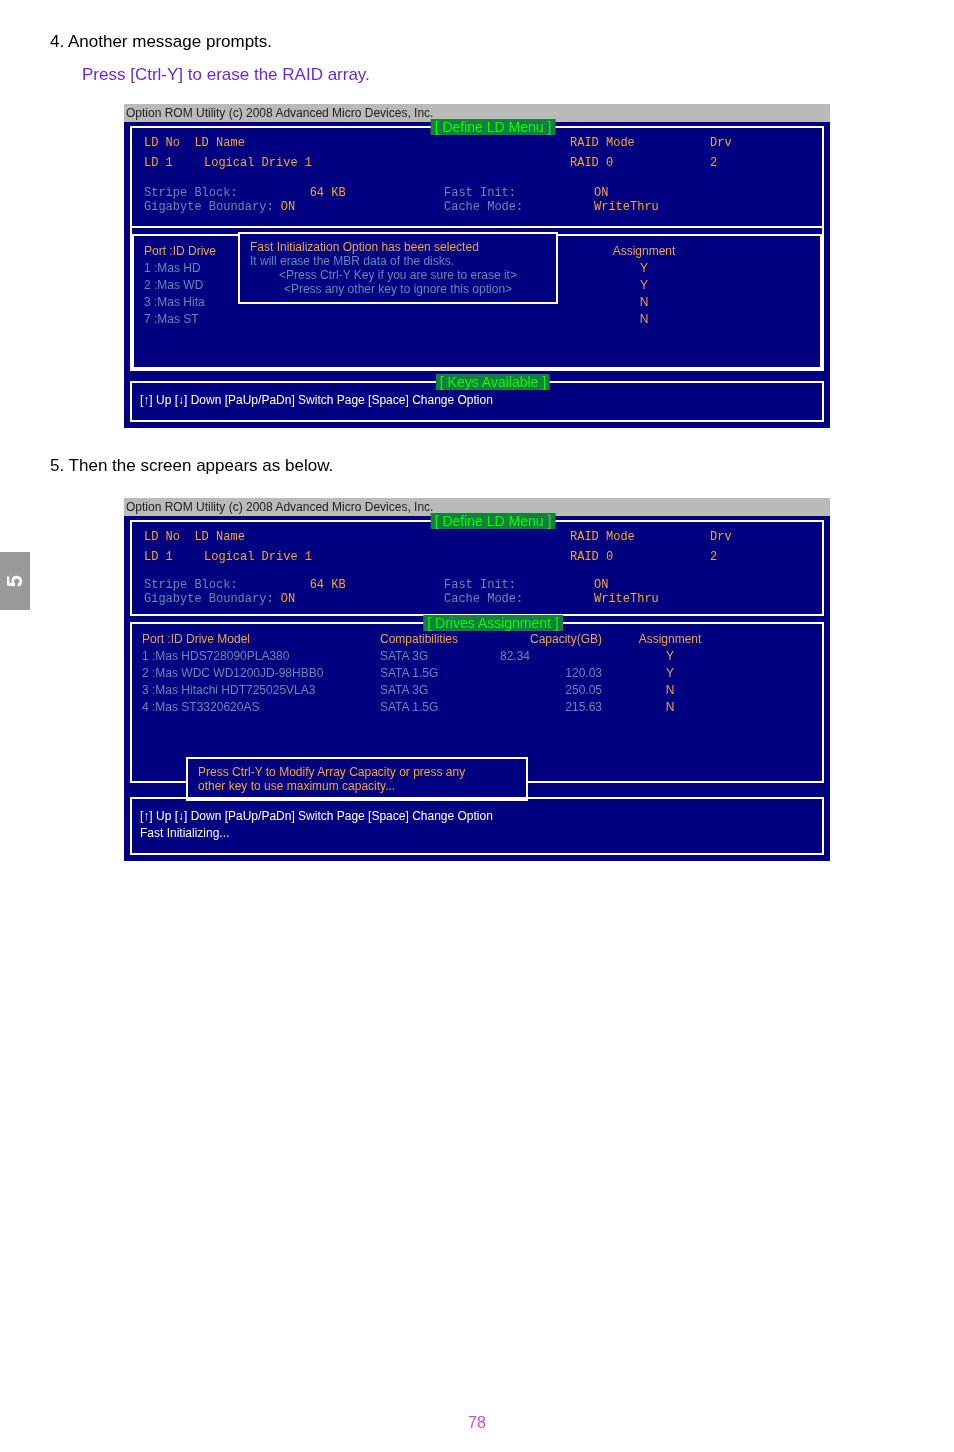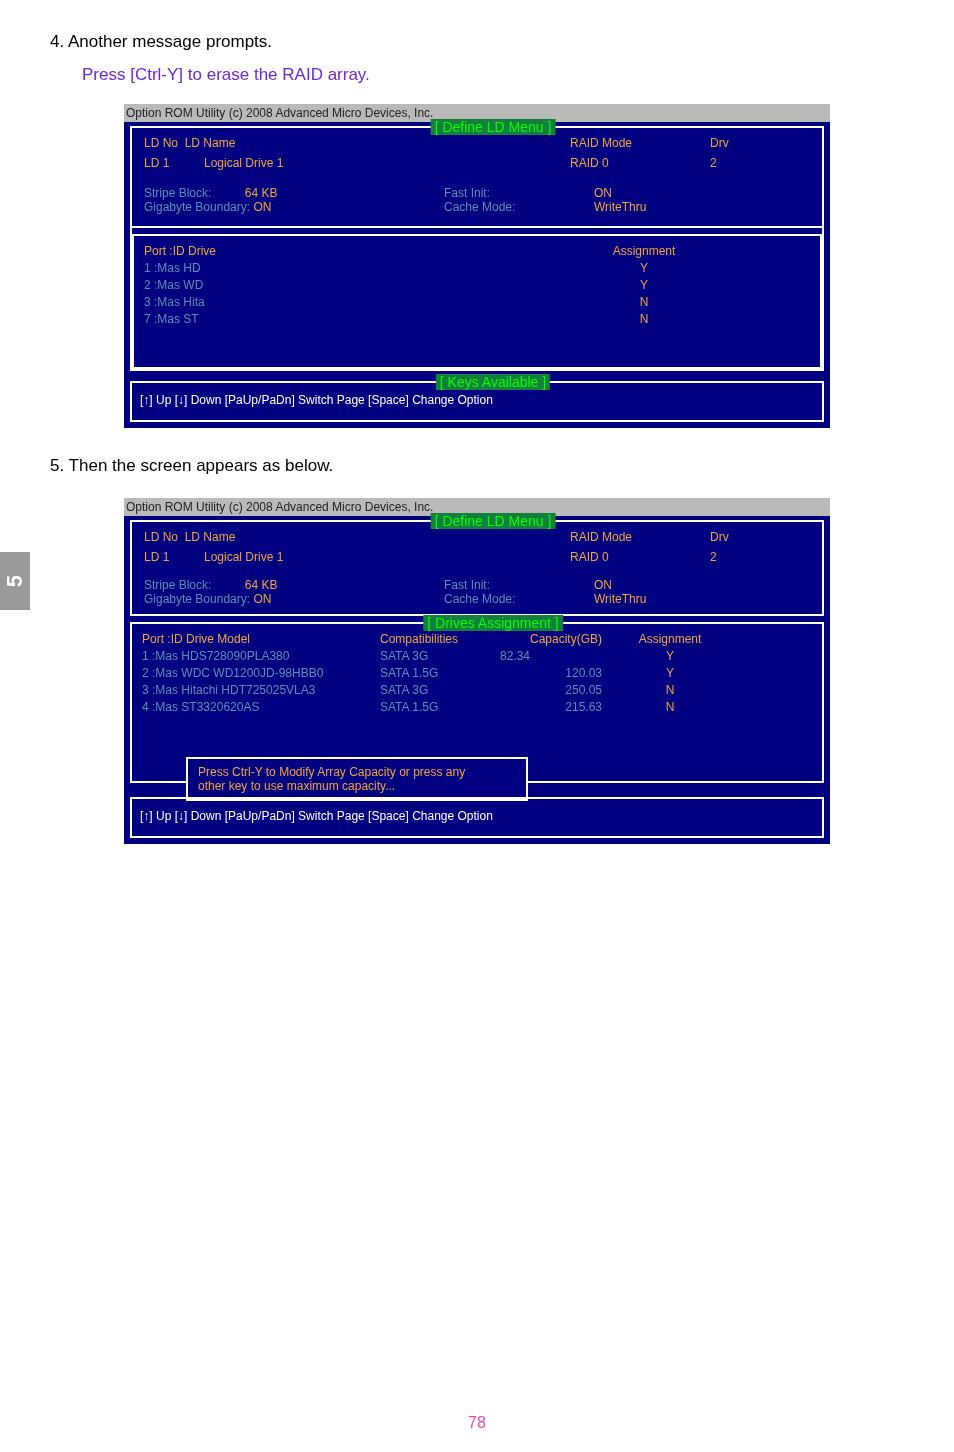--- a/index.html
+++ b/index.html
@@ -73,7 +73,7 @@
     white-space: nowrap;
     margin-left: 16px;
   }
-  .section { padding: 8px 12px; }
+  .section { padding: 8px 12px; font-family: Liberation Mono, monospace; }
   .row { display: flex; margin-bottom: 6px; }
   .ld-no-col { width: 120px; }
   .ld-name-col { flex: 1; }

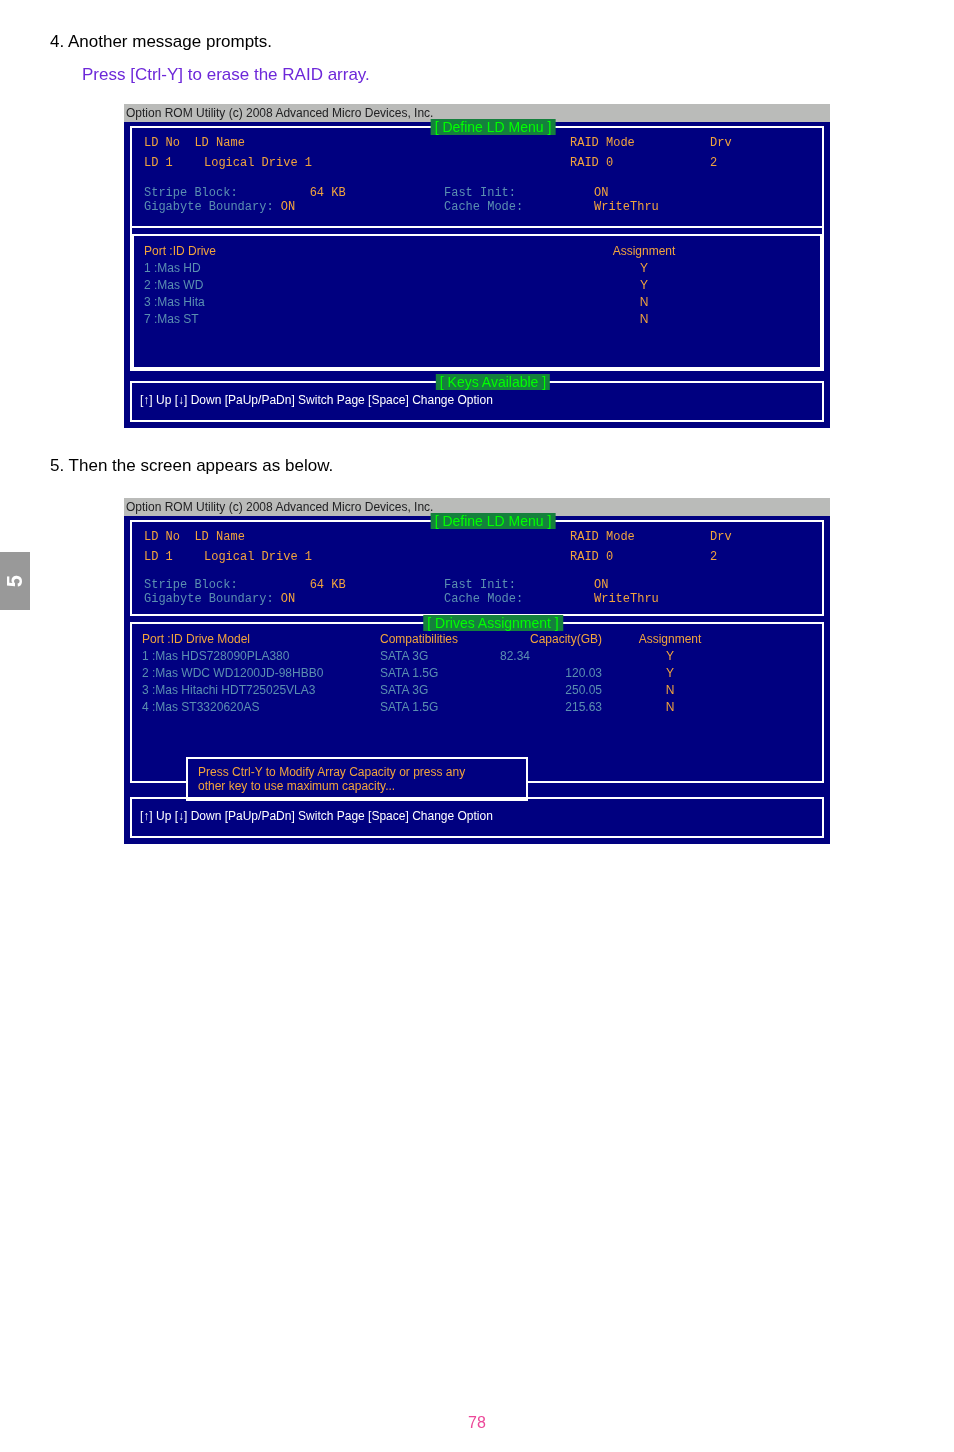--- a/index.html
+++ b/index.html
@@ -201,6 +201,12 @@
               <div style="width:120px;text-align:center;" class="orange">N</div>
             </div>
 
+          <div class="popup popup1">
+            <div class="orange">Fast Initialization Option has been selected</div>
+            <div class="cyan-label">It will erase the MBR data of the disks.</div>
+            <div class="cyan-label" style="text-align:center;">&lt;Press Ctrl-Y Key if you are sure to erase it&gt;</div>
+            <div class="cyan-label" style="text-align:center;">&lt;Press any other key to ignore this option&gt;</div>
+          </div>
           <div style="height:30px;"></div>
         </div>
       </div>

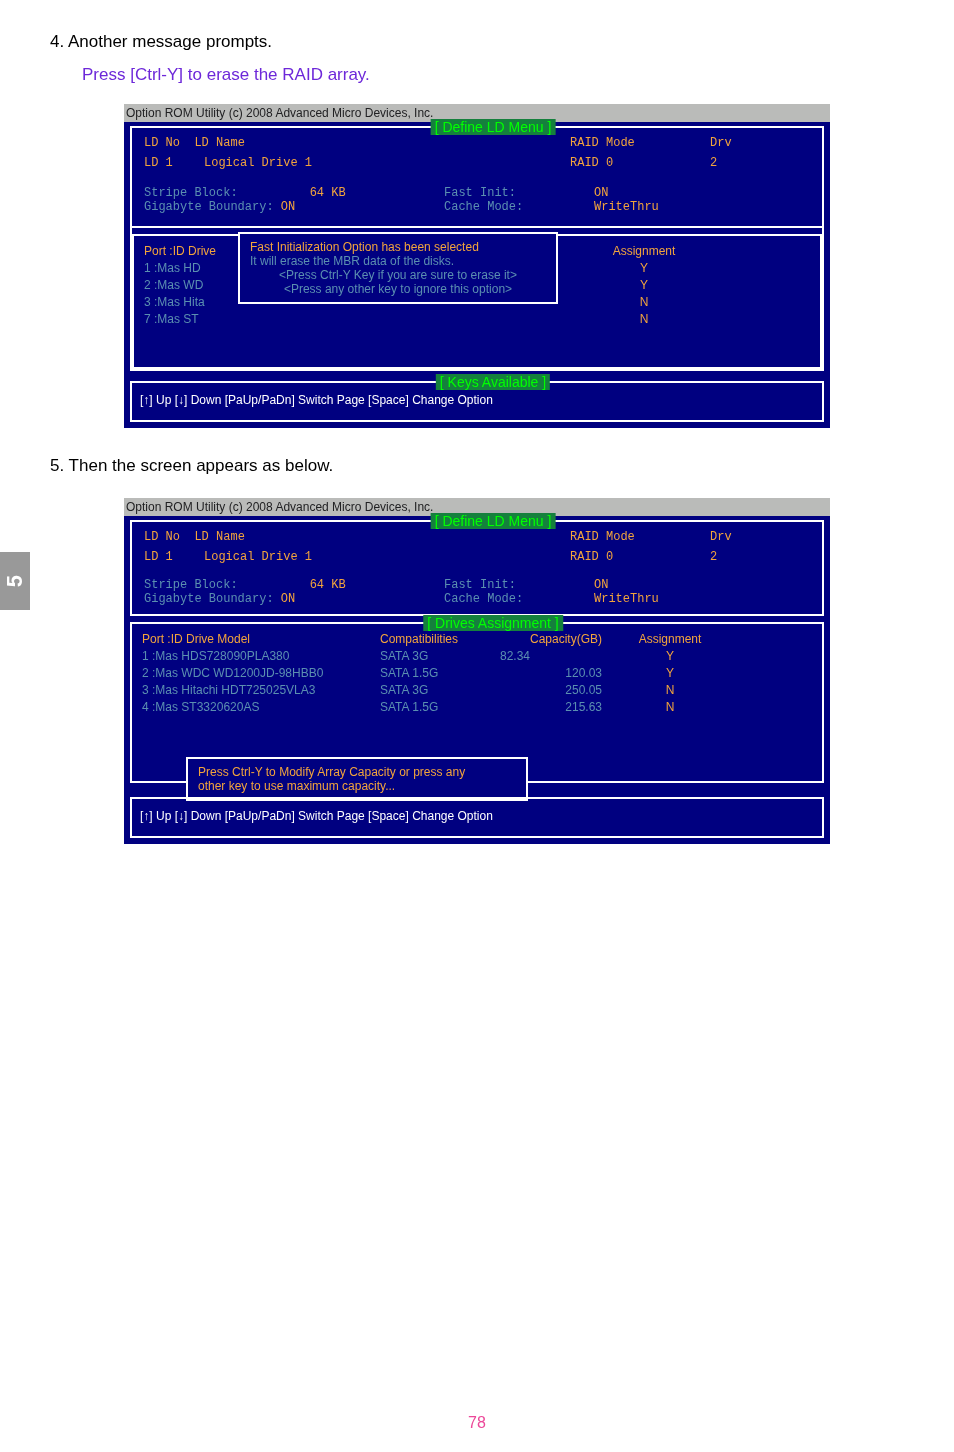--- a/index.html
+++ b/index.html
@@ -304,6 +304,7 @@
 
       <div class="keys-section" style="border:2px double #fff; margin-top:14px;">
         <div class="keys-line">[↑] Up    [↓] Down    [PaUp/PaDn] Switch Page    [Space] Change Option</div>
+        <div class="keys-line red">Fast  Initializing...</div>
       </div>
     </div>
   </div>

